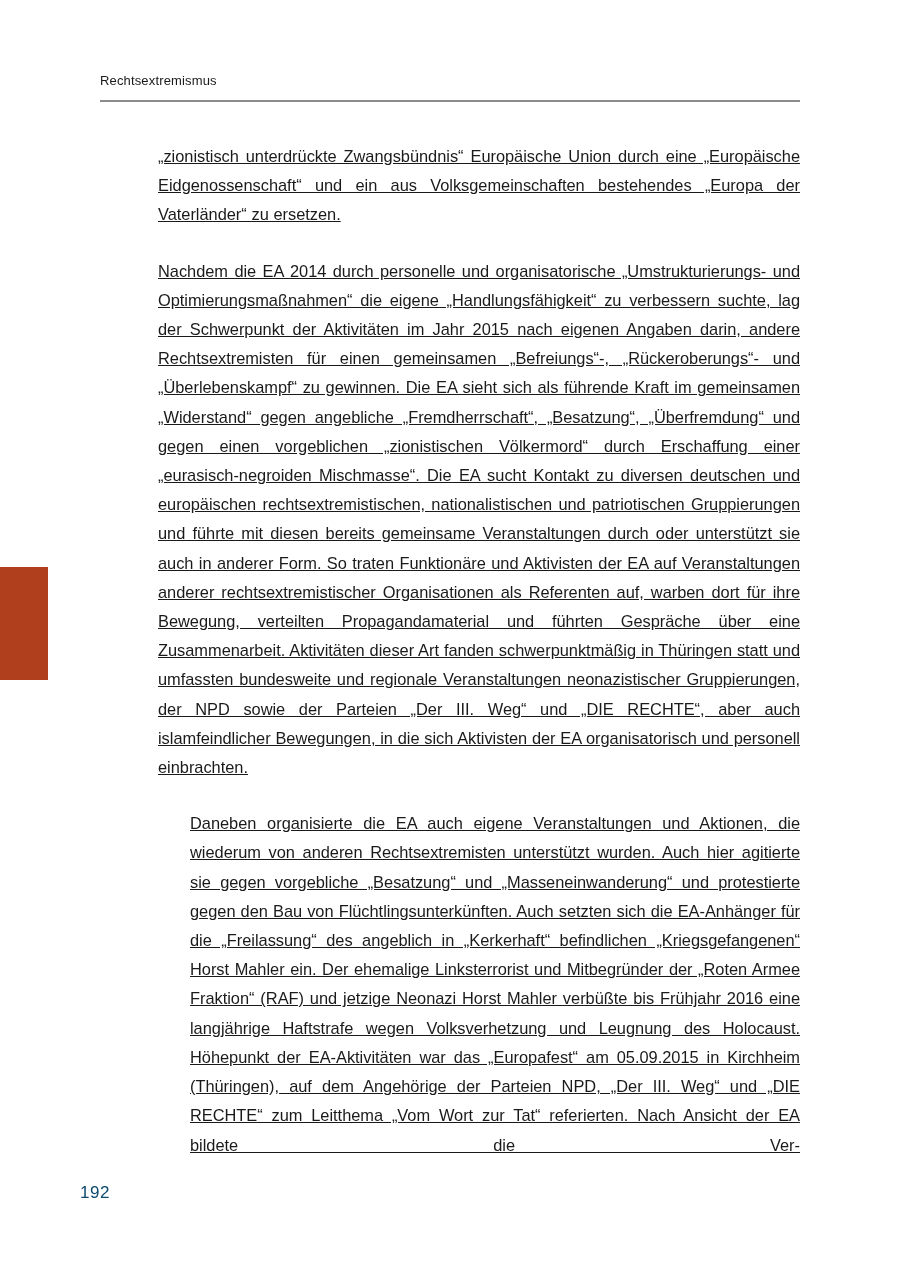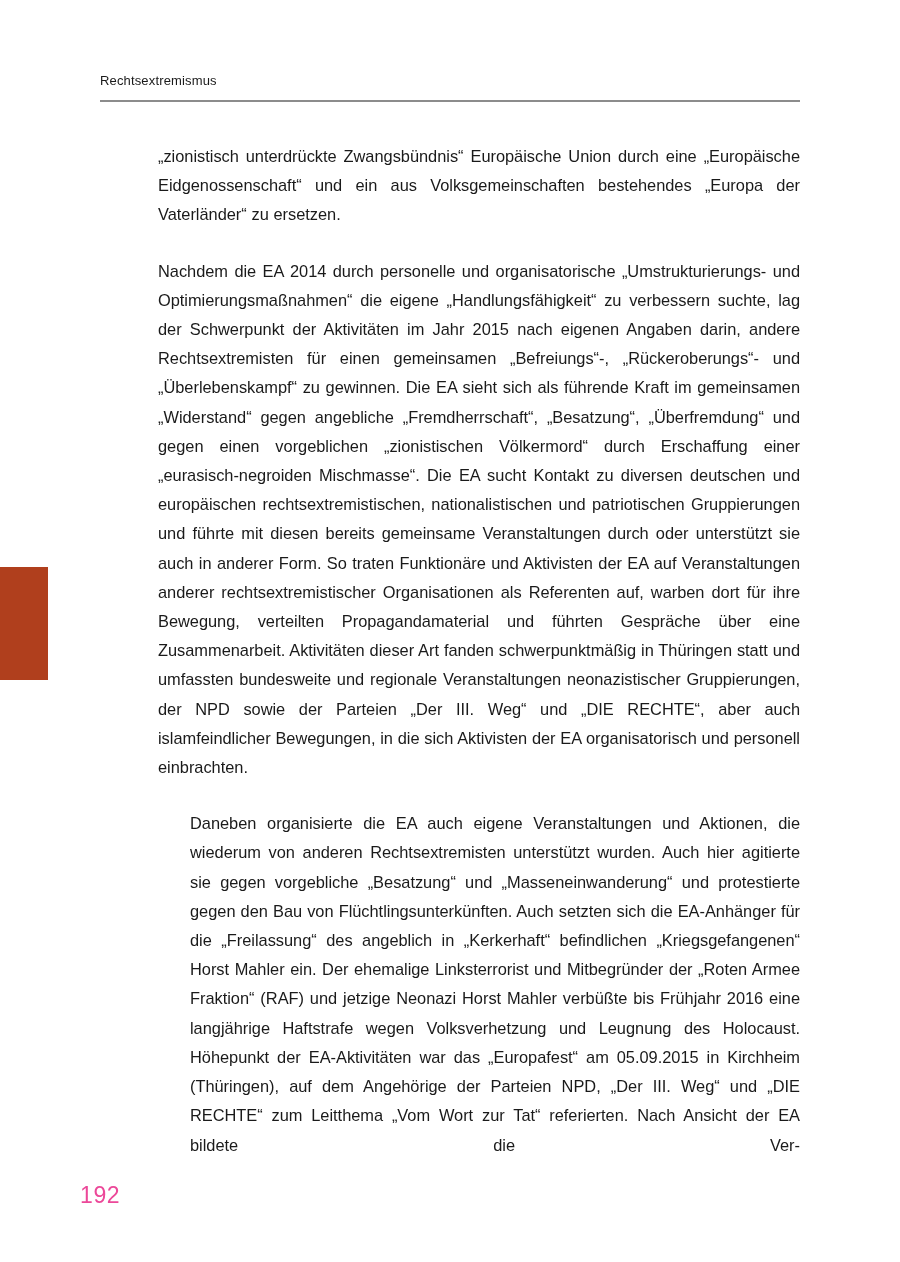--- a/index.html
+++ b/index.html
@@ -62,6 +62,7 @@
     left: 158px;
     top: 142px;
     width: 642px;
+    text-decoration: underline;
   }
 
   .para {

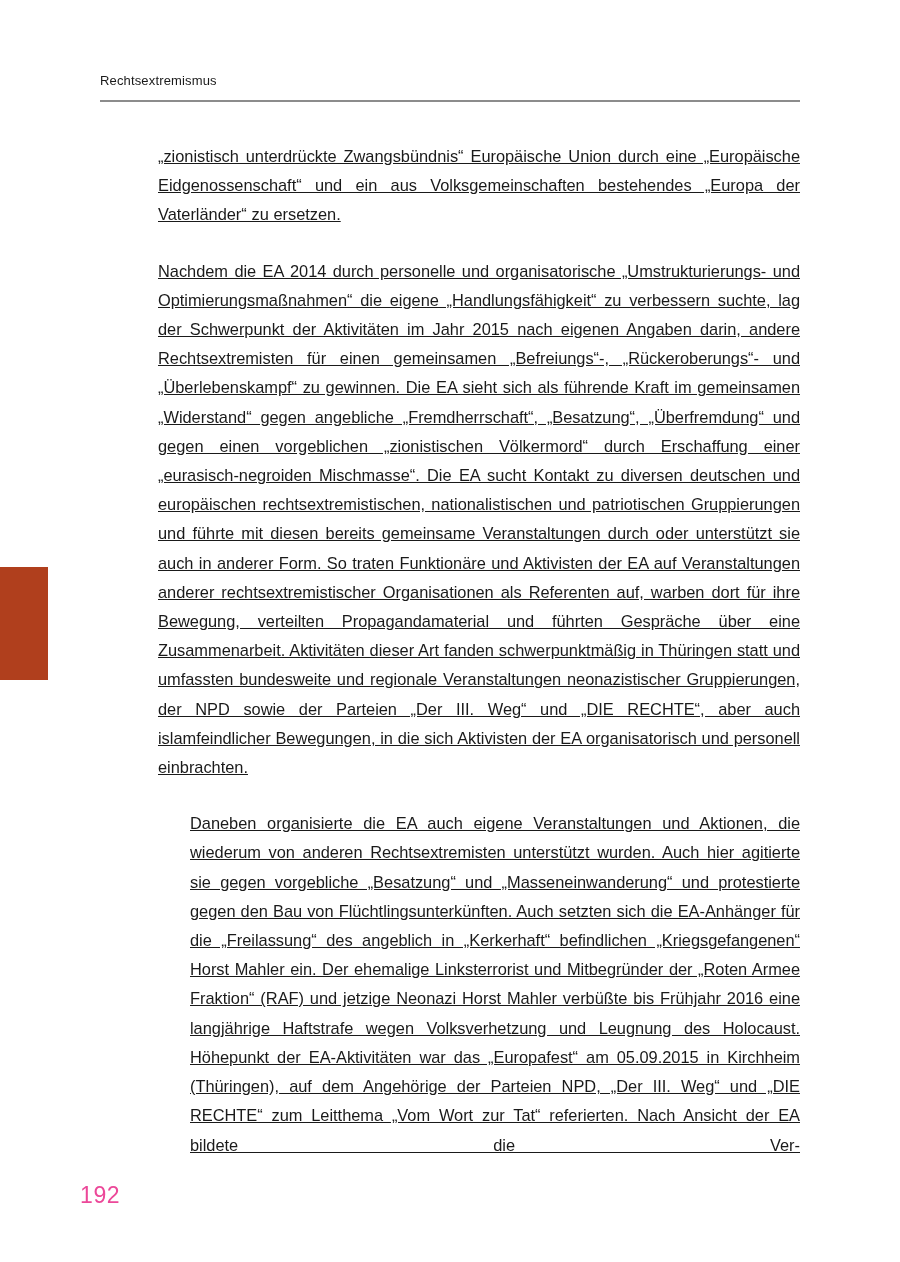--- a/index.html
+++ b/index.html
@@ -95,9 +95,9 @@
     position: absolute;
     left: 80px;
     top: 1184px;
-    font-size: 23px;
+    font-size: 17px;
     letter-spacing: 0.6px;
-    color: #ec4899;
+    color: #0c4a6e;
     line-height: 1;
   }
 </style>

